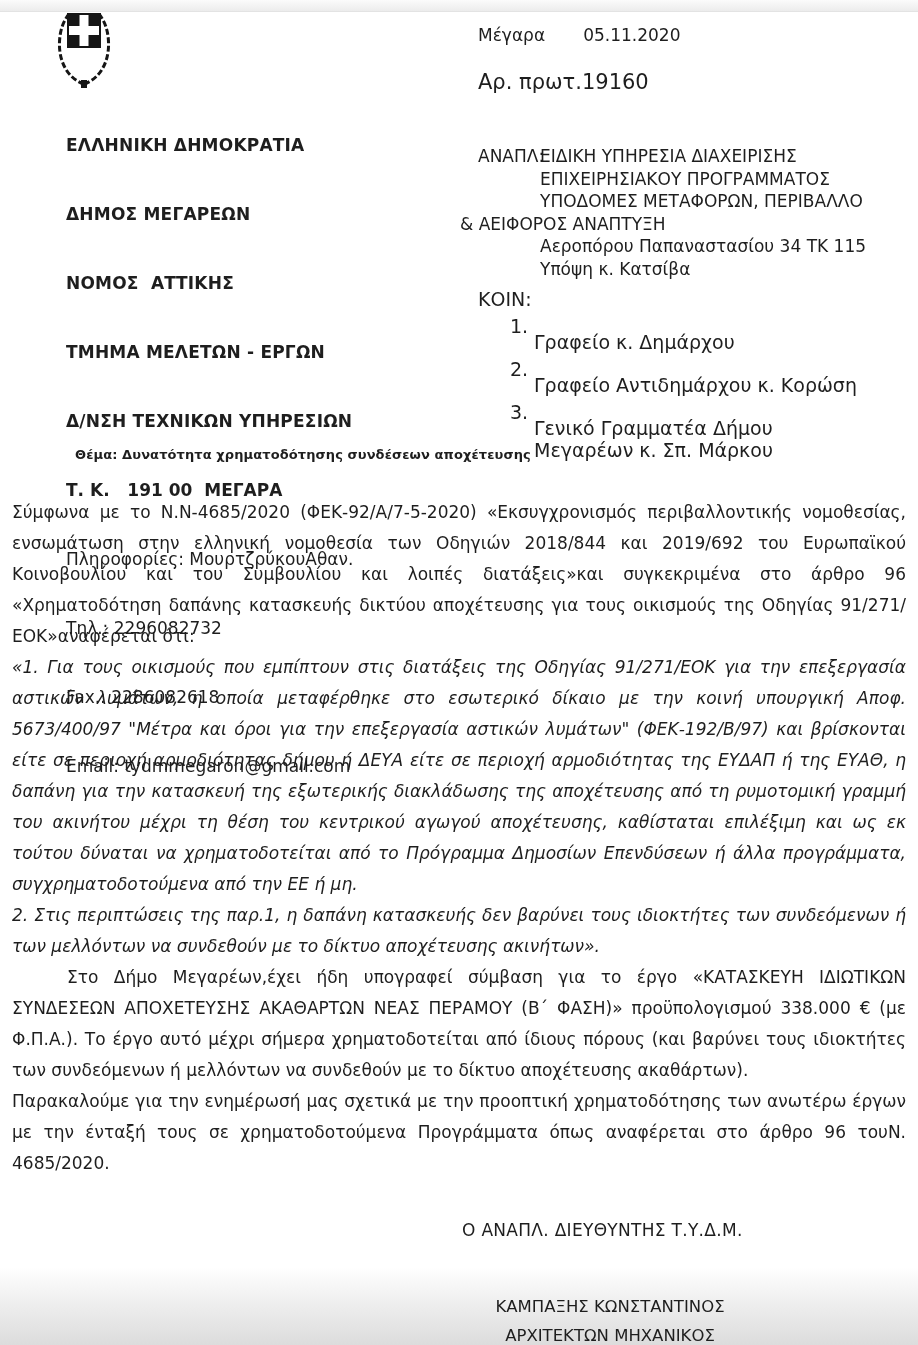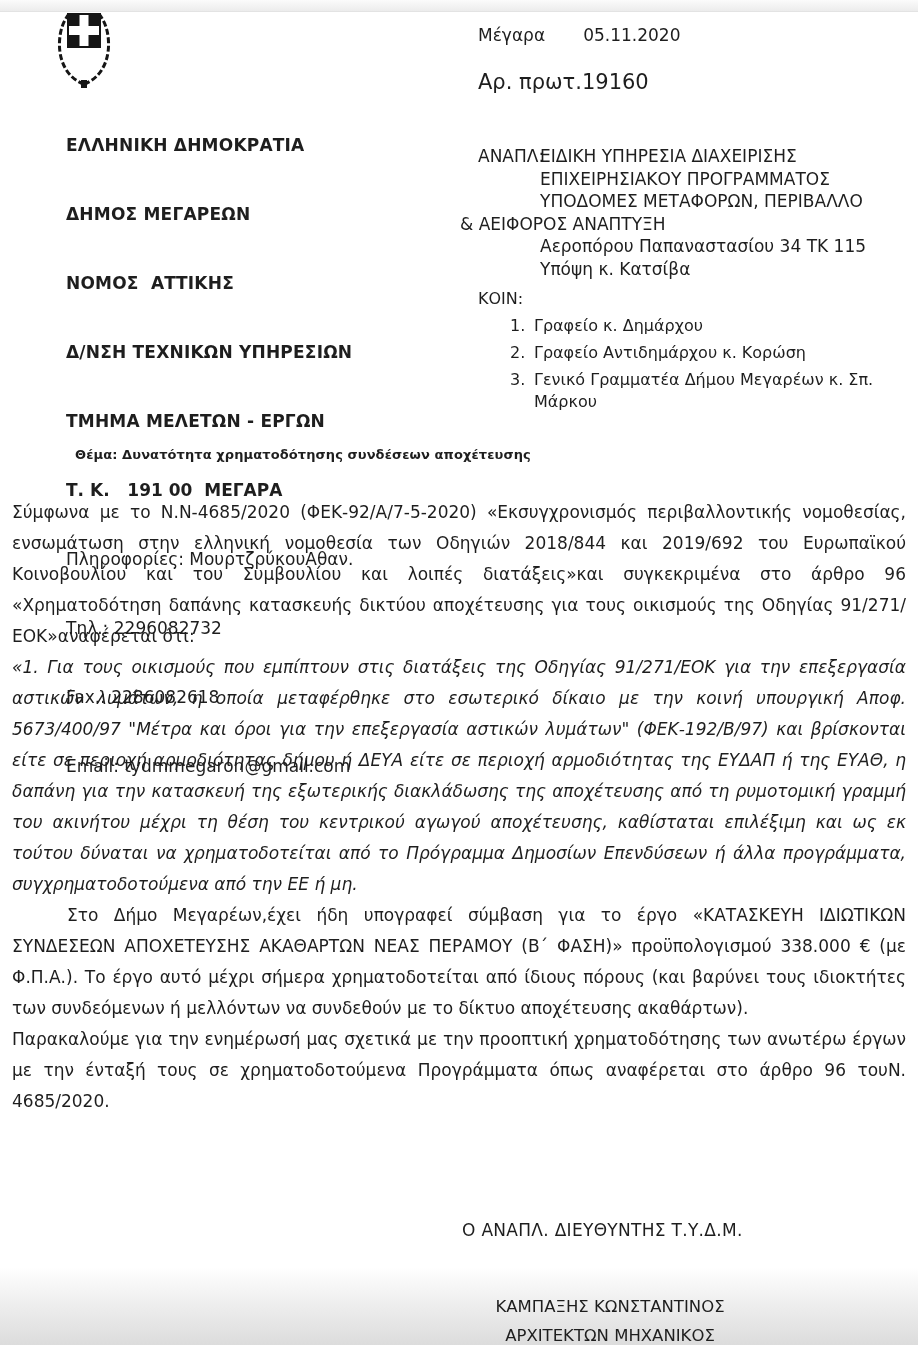--- a/index.html
+++ b/index.html
@@ -35,7 +35,7 @@
   .to-line{white-space:nowrap;}
   .to-outdent{margin-left:-80px;white-space:nowrap;}
   .to-indent{white-space:nowrap;}
-  .cc-block{position:absolute;left:478px;top:288px;font-size:16px;line-height:22.5px;width:420px;}
+  .cc-block{position:absolute;left:478px;top:288px;font-size:19px;line-height:22.5px;width:420px;}
   .cc-list{margin:4px 0 0 0;padding:0;list-style:none;}
   .cc-item{display:flex;margin-bottom:4.5px;}
   .cc-num{width:24px;flex:0 0 24px;margin-left:32px;}

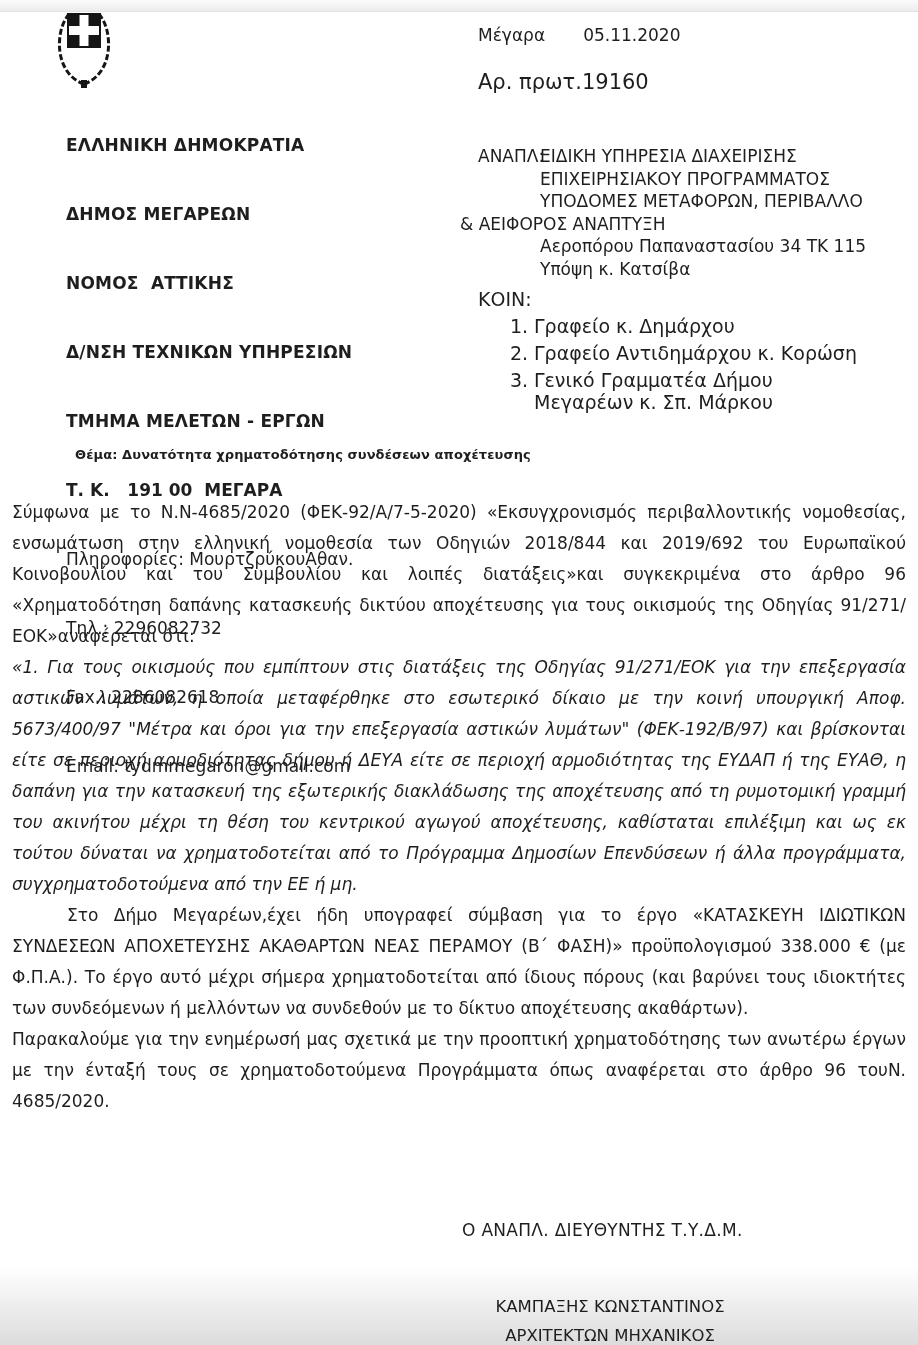--- a/index.html
+++ b/index.html
@@ -39,7 +39,7 @@
   .cc-list{margin:4px 0 0 0;padding:0;list-style:none;}
   .cc-item{display:flex;margin-bottom:4.5px;}
   .cc-num{width:24px;flex:0 0 24px;margin-left:32px;}
-  .cc-text{flex:1;max-width:340px;}
+  .cc-text{flex:1;max-width:340px;margin-top:16px;}
   .subject{
     position:absolute;left:75px;top:447px;
     font-size:13px;font-weight:bold;letter-spacing:.1px;

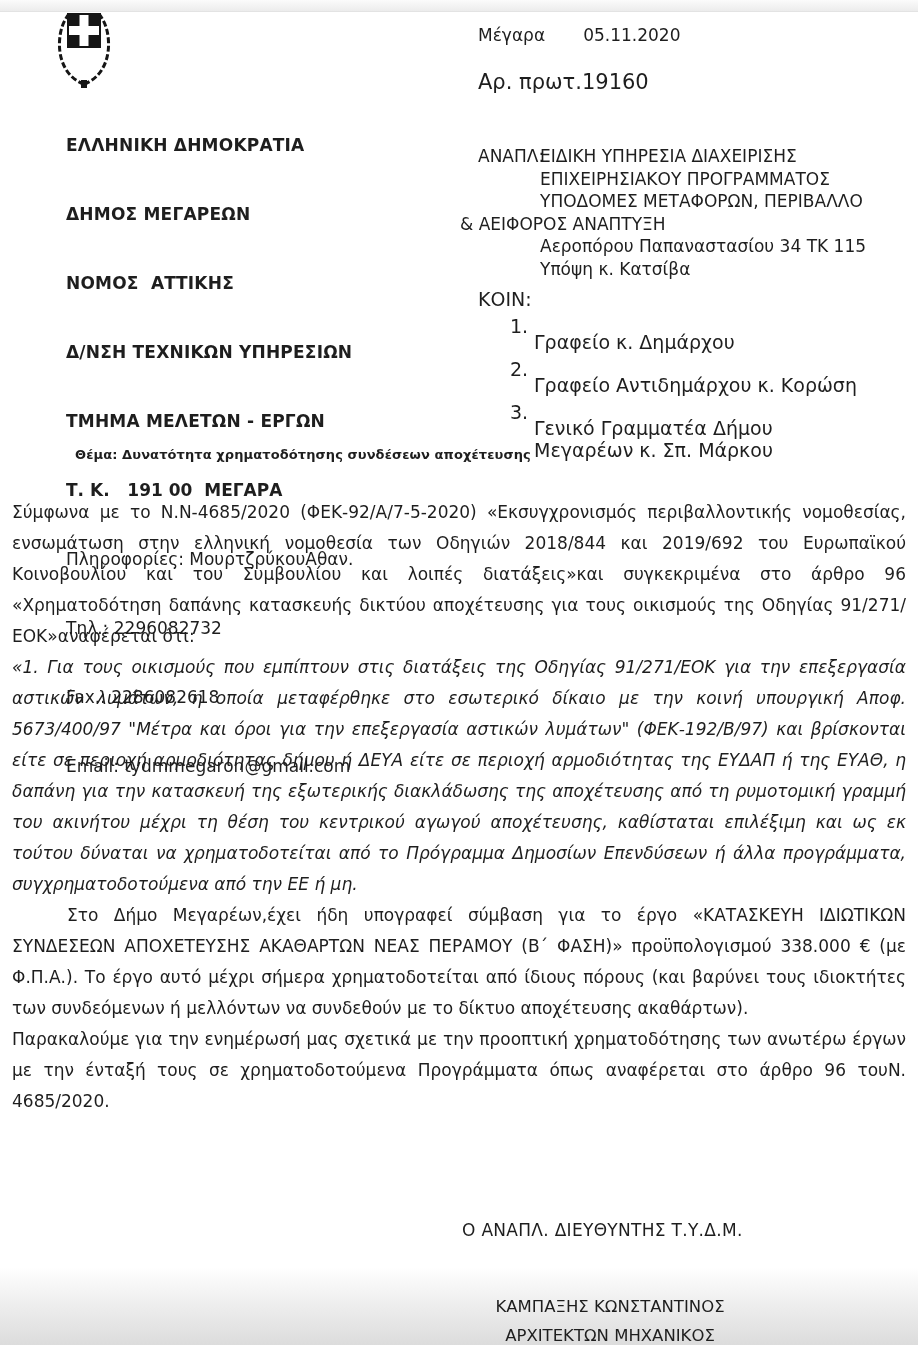--- a/index.html
+++ b/index.html
@@ -87,8 +87,8 @@
   <div class="org-line">ΕΛΛΗΝΙΚΗ ΔΗΜΟΚΡΑΤΙΑ</div>
   <div class="org-line">ΔΗΜΟΣ ΜΕΓΑΡΕΩΝ</div>
   <div class="org-line">ΝΟΜΟΣ  ΑΤΤΙΚΗΣ</div>
+  <div class="org-line">ΤΜΗΜΑ ΜΕΛΕΤΩΝ - ΕΡΓΩΝ</div>
   <div class="org-line">Δ/ΝΣΗ ΤΕΧΝΙΚΩΝ ΥΠΗΡΕΣΙΩΝ</div>
-  <div class="org-line">ΤΜΗΜΑ ΜΕΛΕΤΩΝ - ΕΡΓΩΝ</div>
   <div class="postal">Τ. Κ.   191 00  ΜΕΓΑΡΑ</div>
   <div>Πληροφορίες: ΜουρτζρύκουΑθαν.</div>
   <div>Τηλ.: 2296082732</div>

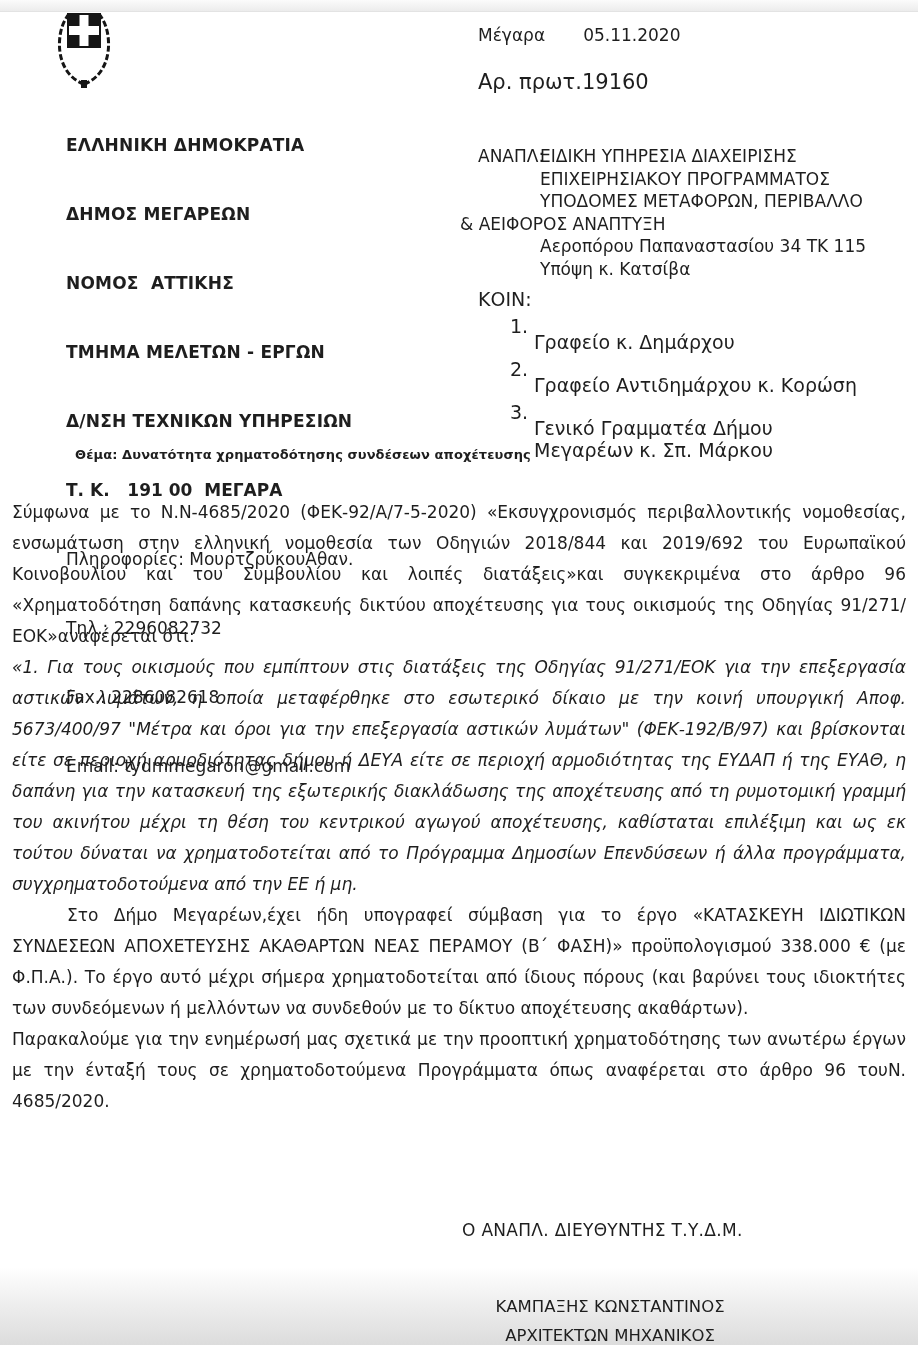--- a/index.html
+++ b/index.html
@@ -138,6 +138,7 @@
 <div class="body-text">
   <p>Σύμφωνα με το Ν.Ν-4685/2020 (ΦΕΚ-92/Α/7-5-2020) «Εκσυγχρονισμός περιβαλλοντικής νομοθεσίας, ενσωμάτωση στην ελληνική νομοθεσία των Οδηγιών 2018/844 και 2019/692 του Ευρωπαϊκού Κοινοβουλίου και του Συμβουλίου και λοιπές διατάξεις»και συγκεκριμένα στο άρθρο 96 «Χρηματοδότηση δαπάνης κατασκευής δικτύου αποχέτευσης για τους οικισμούς της Οδηγίας 91/271/ΕΟΚ»αναφέρεται ότι:</p>
   <p class="italic">«1. Για τους οικισμούς που εμπίπτουν στις διατάξεις της Οδηγίας 91/271/ΕΟΚ για την επεξεργασία αστικών λυμάτων, η οποία μεταφέρθηκε στο εσωτερικό δίκαιο με την κοινή υπουργική Αποφ. 5673/400/97 "Μέτρα και όροι για την επεξεργασία αστικών λυμάτων" (ΦΕΚ-192/Β/97) και βρίσκονται είτε σε περιοχή αρμοδιότητας δήμου ή ΔΕΥΑ είτε σε περιοχή αρμοδιότητας της ΕΥΔΑΠ ή της ΕΥΑΘ, η δαπάνη για την κατασκευή της εξωτερικής διακλάδωσης της αποχέτευσης από τη ρυμοτομική γραμμή του ακινήτου μέχρι τη θέση του κεντρικού αγωγού αποχέτευσης, καθίσταται επιλέξιμη και ως εκ τούτου δύναται να χρηματοδοτείται από το Πρόγραμμα Δημοσίων Επενδύσεων ή άλλα προγράμματα, συγχρηματοδοτούμενα από την ΕΕ ή μη.</p>
+  <p class="italic">2. Στις περιπτώσεις της παρ.1, η δαπάνη κατασκευής δεν βαρύνει τους ιδιοκτήτες των συνδεόμενων ή των μελλόντων να συνδεθούν με το δίκτυο αποχέτευσης ακινήτων».</p>
   <p class="indent">Στο Δήμο Μεγαρέων,έχει ήδη υπογραφεί σύμβαση για το έργο «ΚΑΤΑΣΚΕΥΗ ΙΔΙΩΤΙΚΩΝ ΣΥΝΔΕΣΕΩΝ ΑΠΟΧΕΤΕΥΣΗΣ ΑΚΑΘΑΡΤΩΝ ΝΕΑΣ ΠΕΡΑΜΟΥ (Β΄ ΦΑΣΗ)» προϋπολογισμού 338.000 € (με Φ.Π.Α.). Το έργο αυτό μέχρι σήμερα χρηματοδοτείται από ίδιους πόρους (και βαρύνει τους ιδιοκτήτες των συνδεόμενων ή μελλόντων να συνδεθούν με το δίκτυο αποχέτευσης ακαθάρτων).</p>
   <p>Παρακαλούμε για την ενημέρωσή μας σχετικά με την προοπτική χρηματοδότησης των ανωτέρω έργων με την ένταξή τους σε χρηματοδοτούμενα Προγράμματα όπως αναφέρεται στο άρθρο 96 τουΝ. 4685/2020.</p>
 </div>

